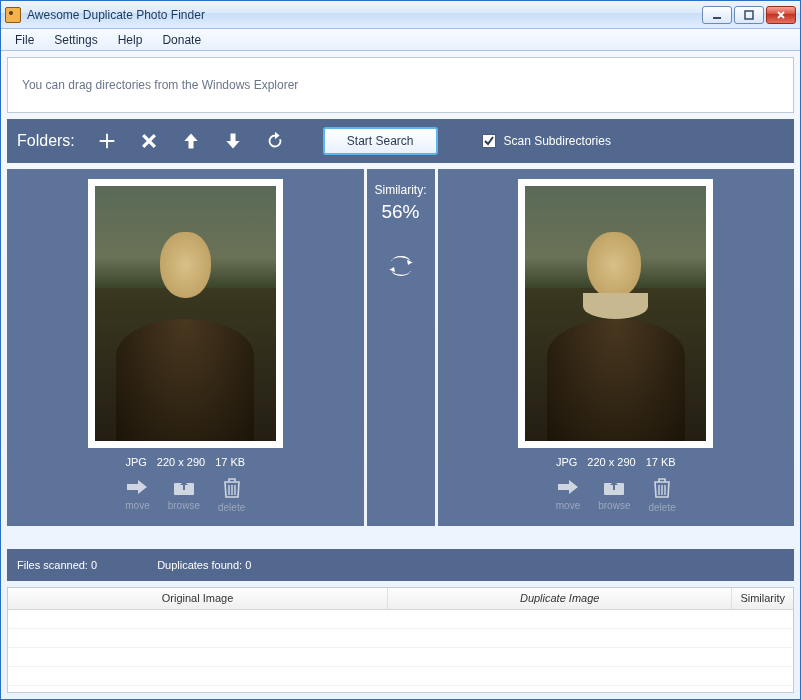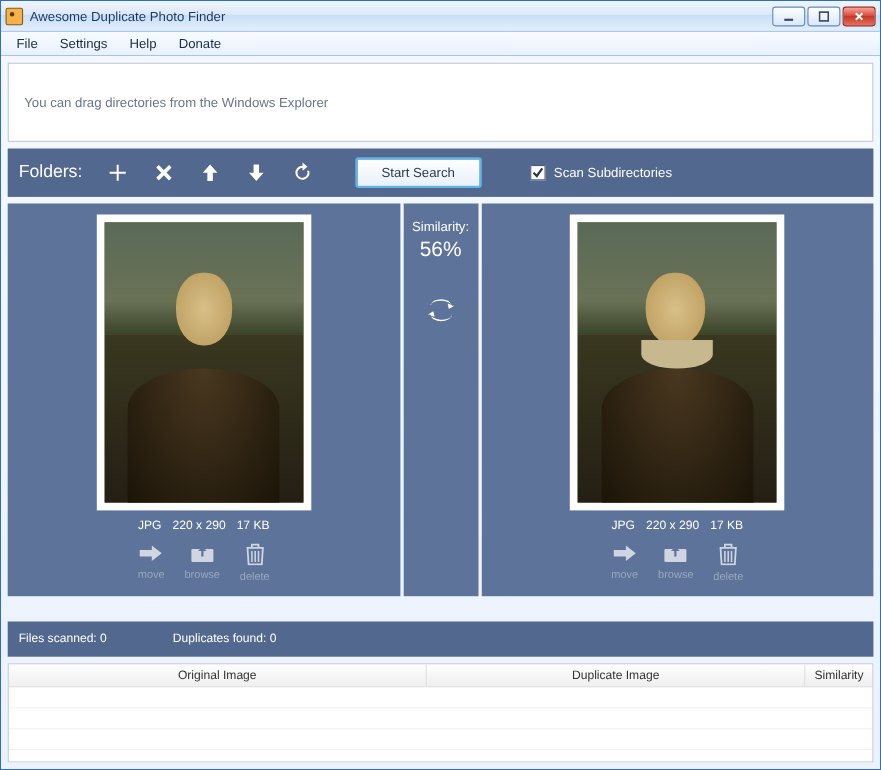--- a/index.html
+++ b/index.html
@@ -90,7 +90,7 @@
 .drop-panel {
   background: #fff;
   border: 1px solid #bcc9db;
-  height: 72px;
+  height: 56px;
   display: flex;
   align-items: center;
   padding: 16px 14px;

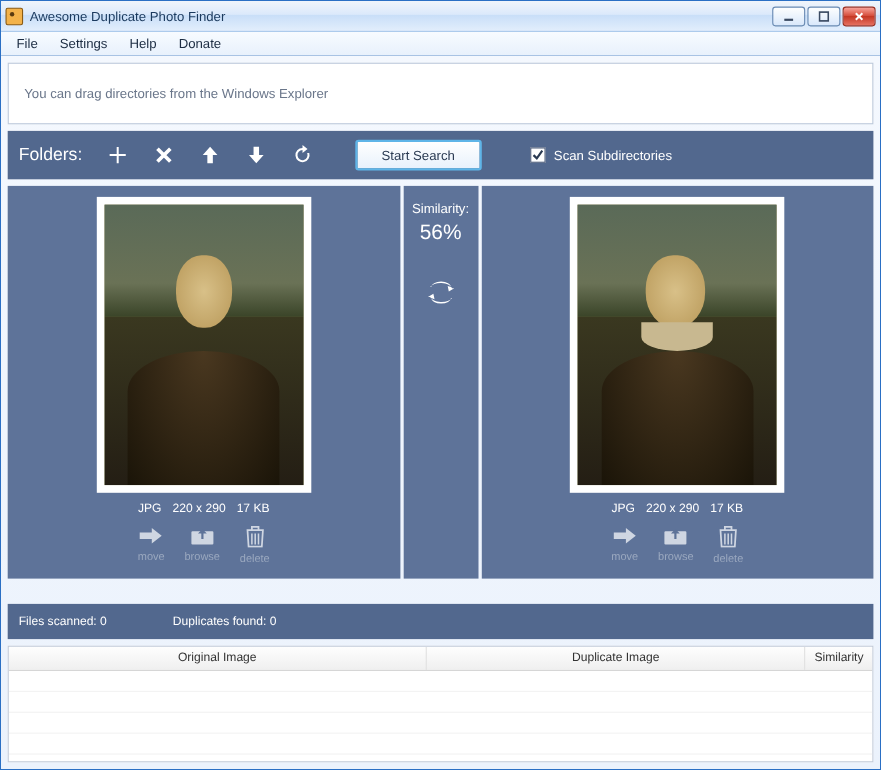--- a/index.html
+++ b/index.html
@@ -261,7 +261,7 @@
   text-align: center;
 }
 .col.orig { flex: 0 0 380px; }
-.col.dup { flex: 1; }
+.col.dup { flex: 1; font-style: italic; }
 .col.sim { flex: 0 0 55px; border-right: none; }
 .results-body { flex: 1; background: #fff; }
 .row-line { height: 19px; border-bottom: 1px solid #f2f2f2; display: flex; }

